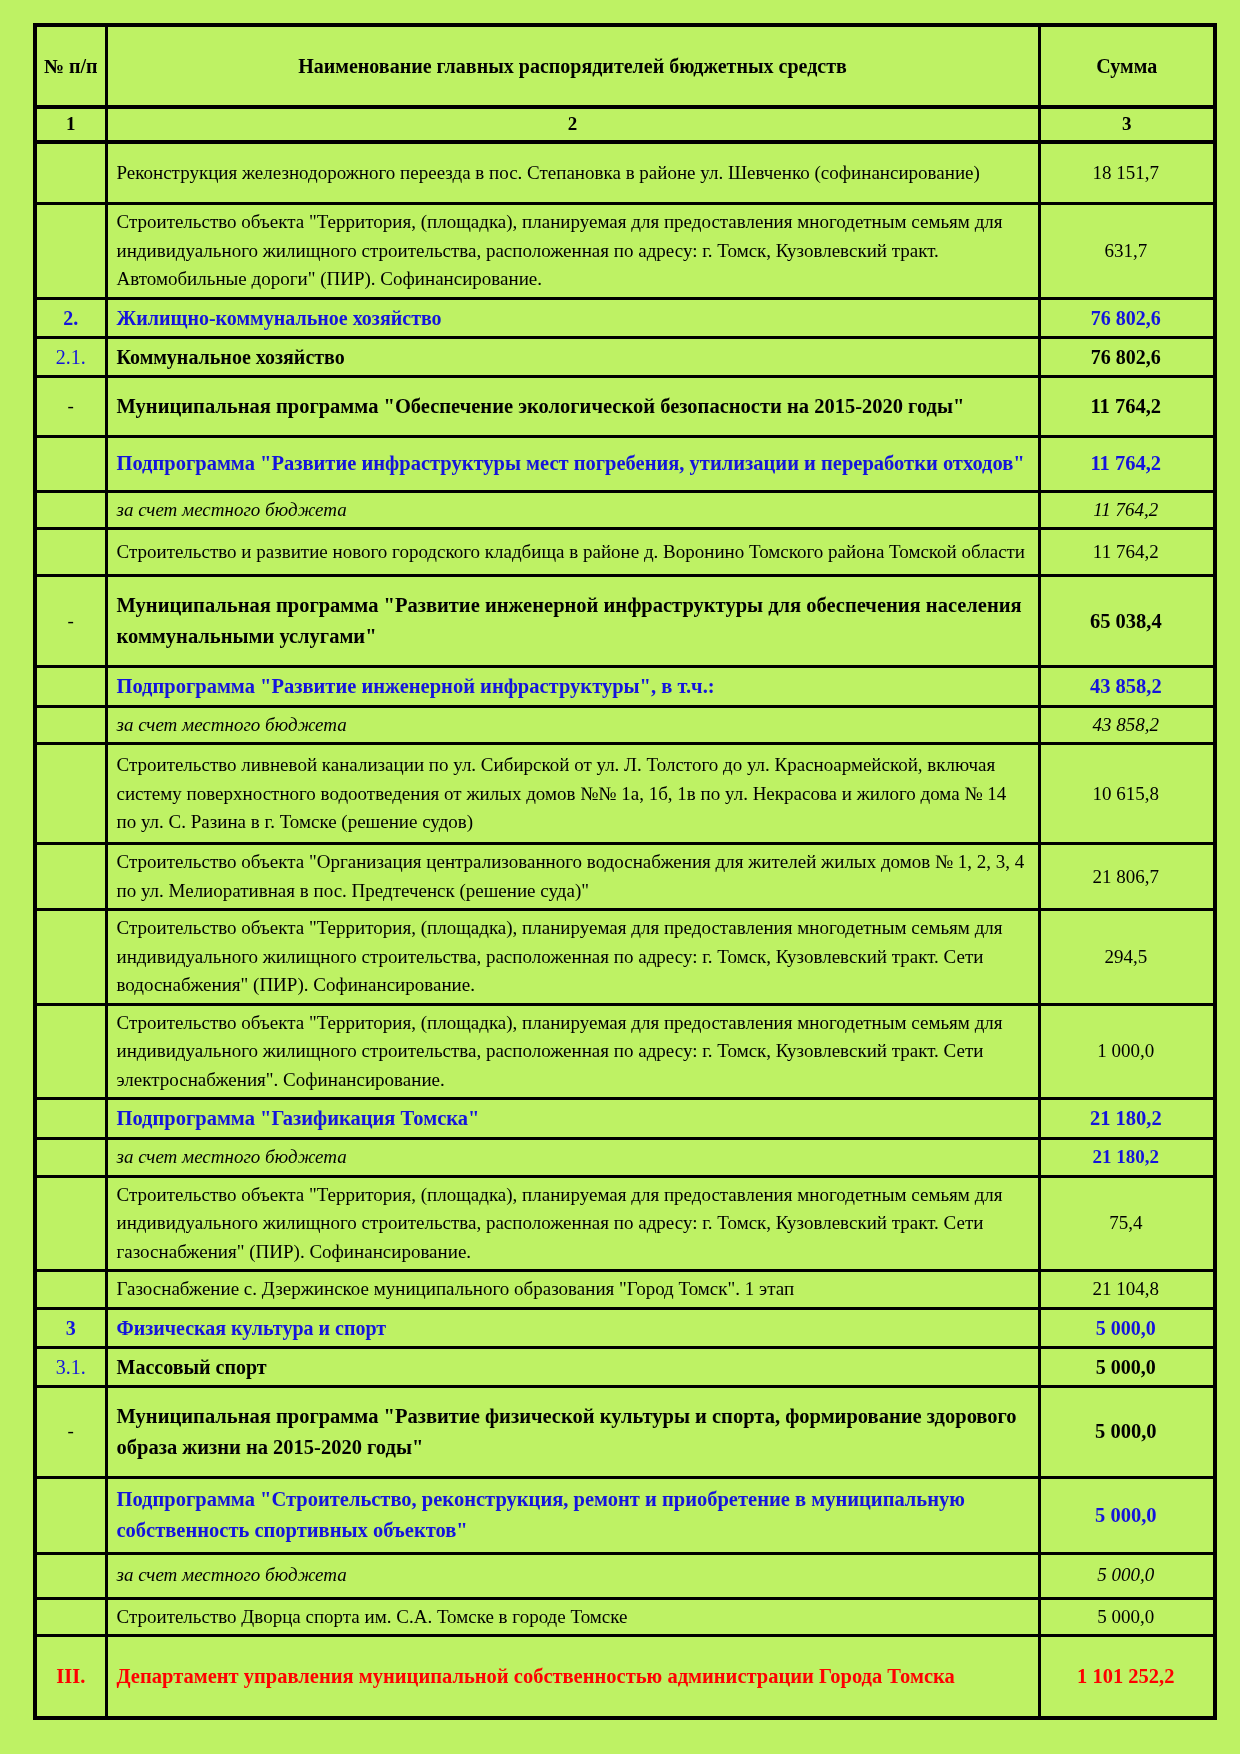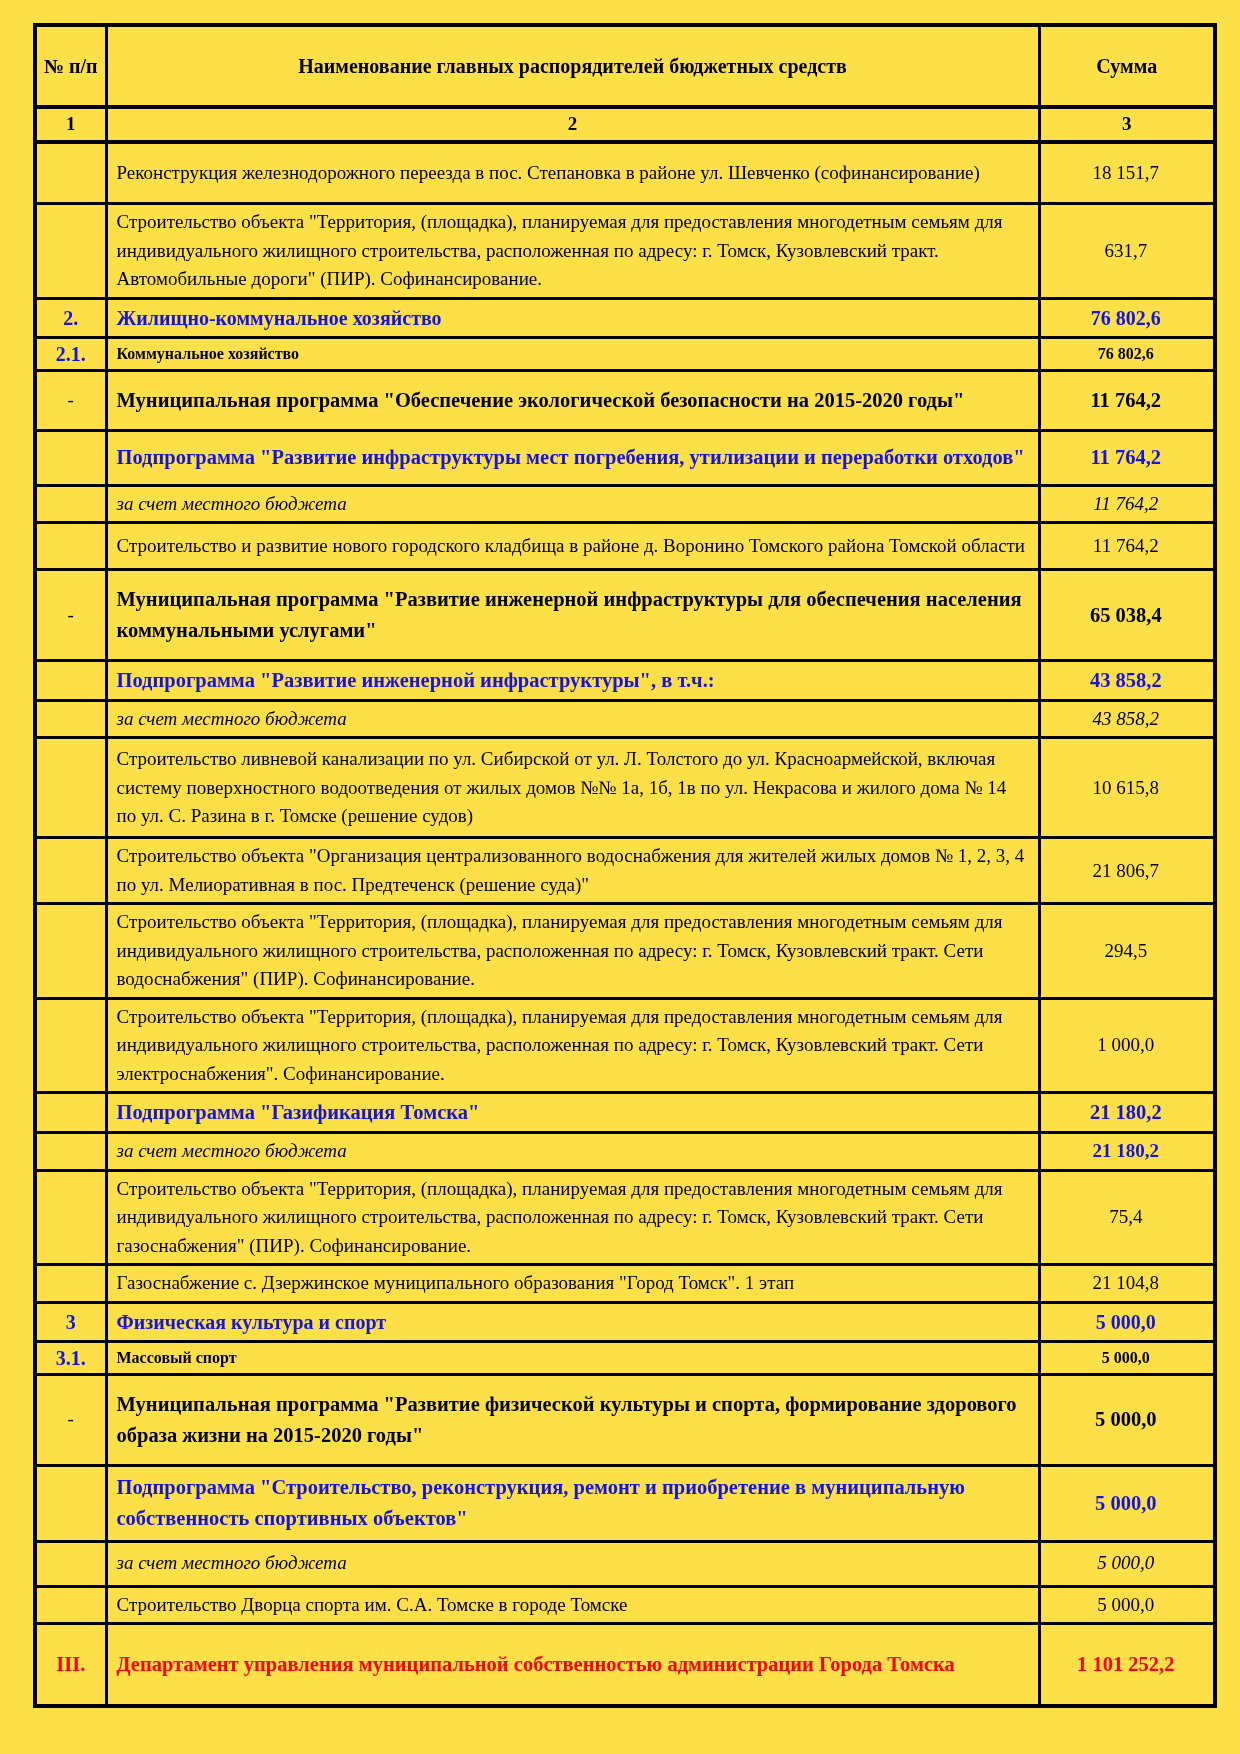--- a/index.html
+++ b/index.html
@@ -11,7 +11,7 @@
   .page {
     width: 1240px;
     height: 1754px;
-    background: #fde047;
+    background: #bef264;
     box-sizing: border-box;
     padding: 23px 27px 0 33px;
     font-family: "Liberation Serif", "DejaVu Serif", serif;

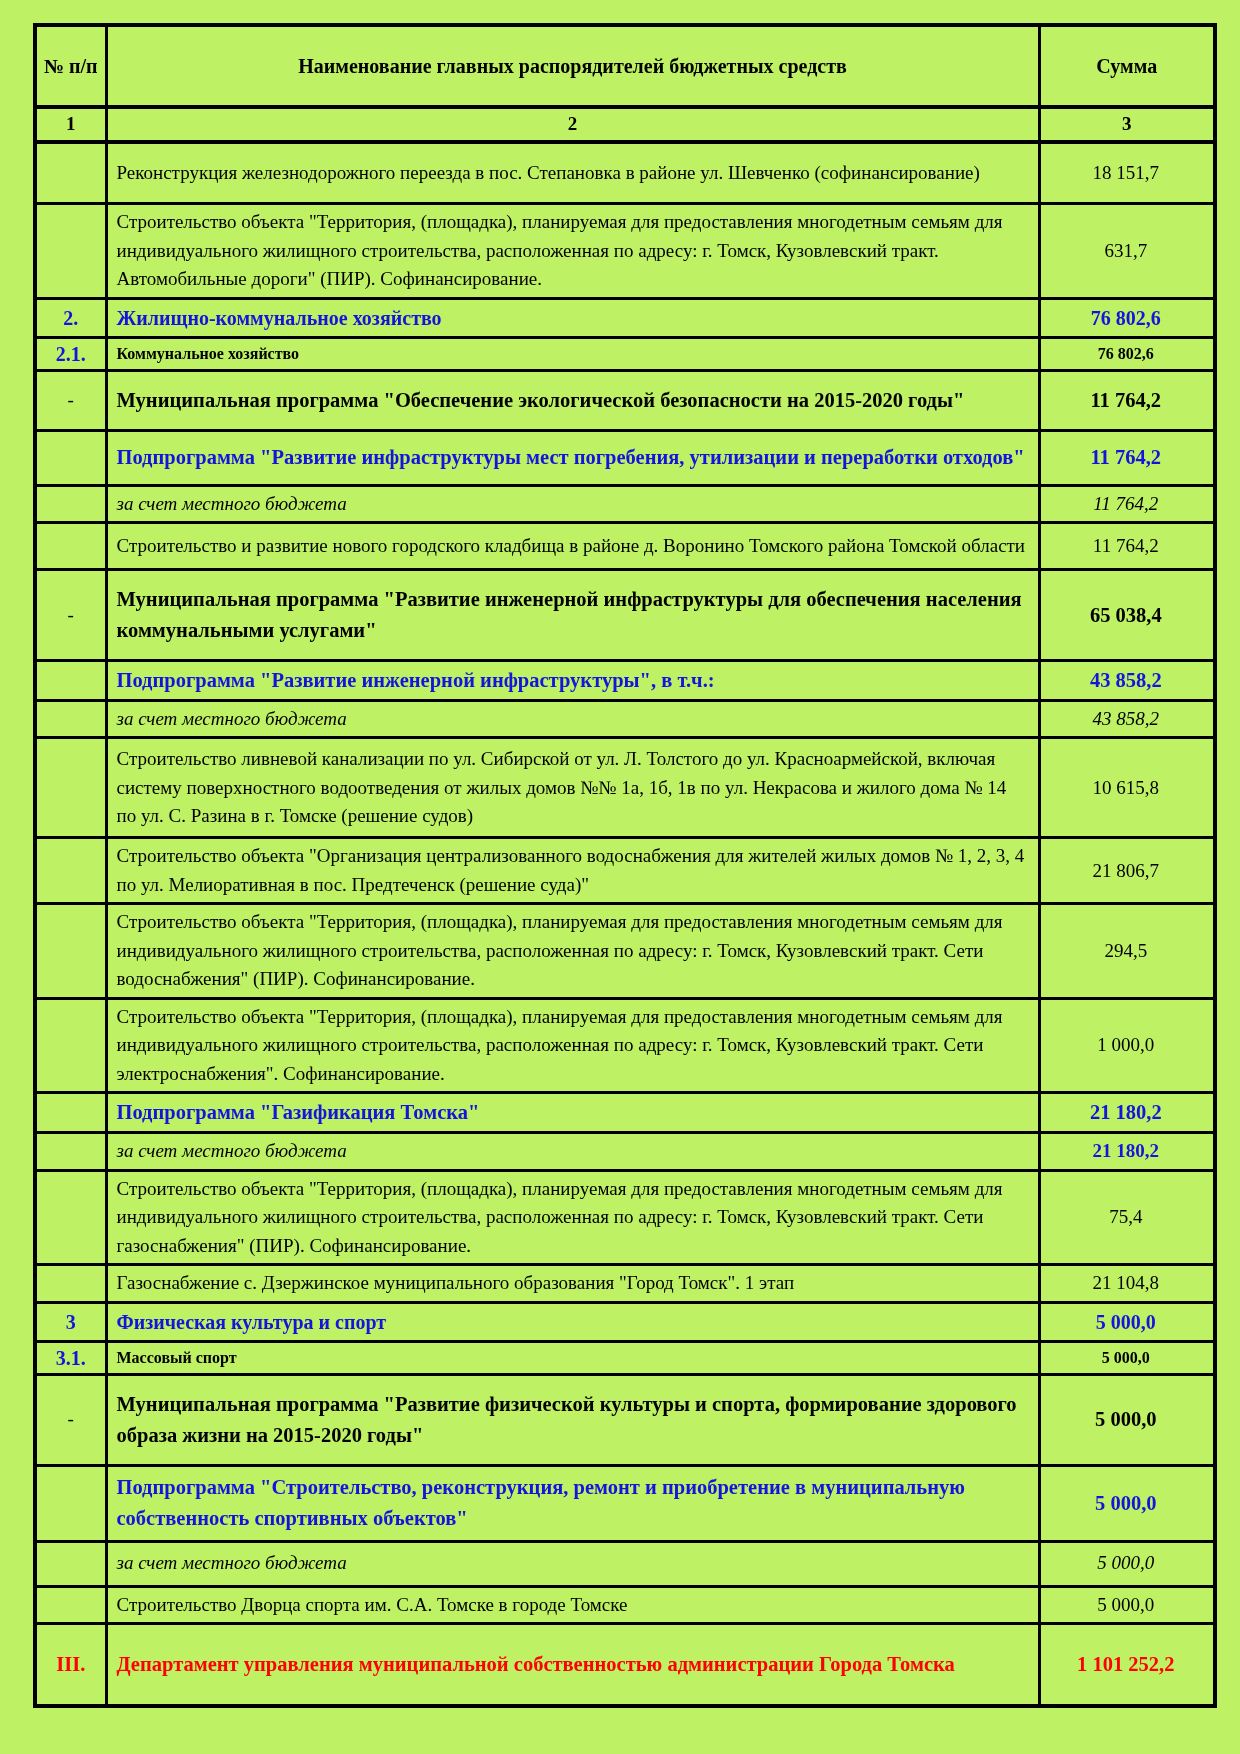--- a/index.html
+++ b/index.html
@@ -69,7 +69,7 @@
   tr.r-section td.name,
   tr.r-section td.sum { color: var(--blue); font-weight: bold; font-size: 20px; }
 
-  tr.r-subsection td.num { color: var(--blue); font-weight: bold; font-size: 20px; }
+  tr.r-subsection td.num { color: var(--blue); font-weight: normal; font-size: 20px; }
   tr.r-subsection td.name,
   tr.r-subsection td.sum { color: #000; font-weight: bold; font-size: 16px; }
 

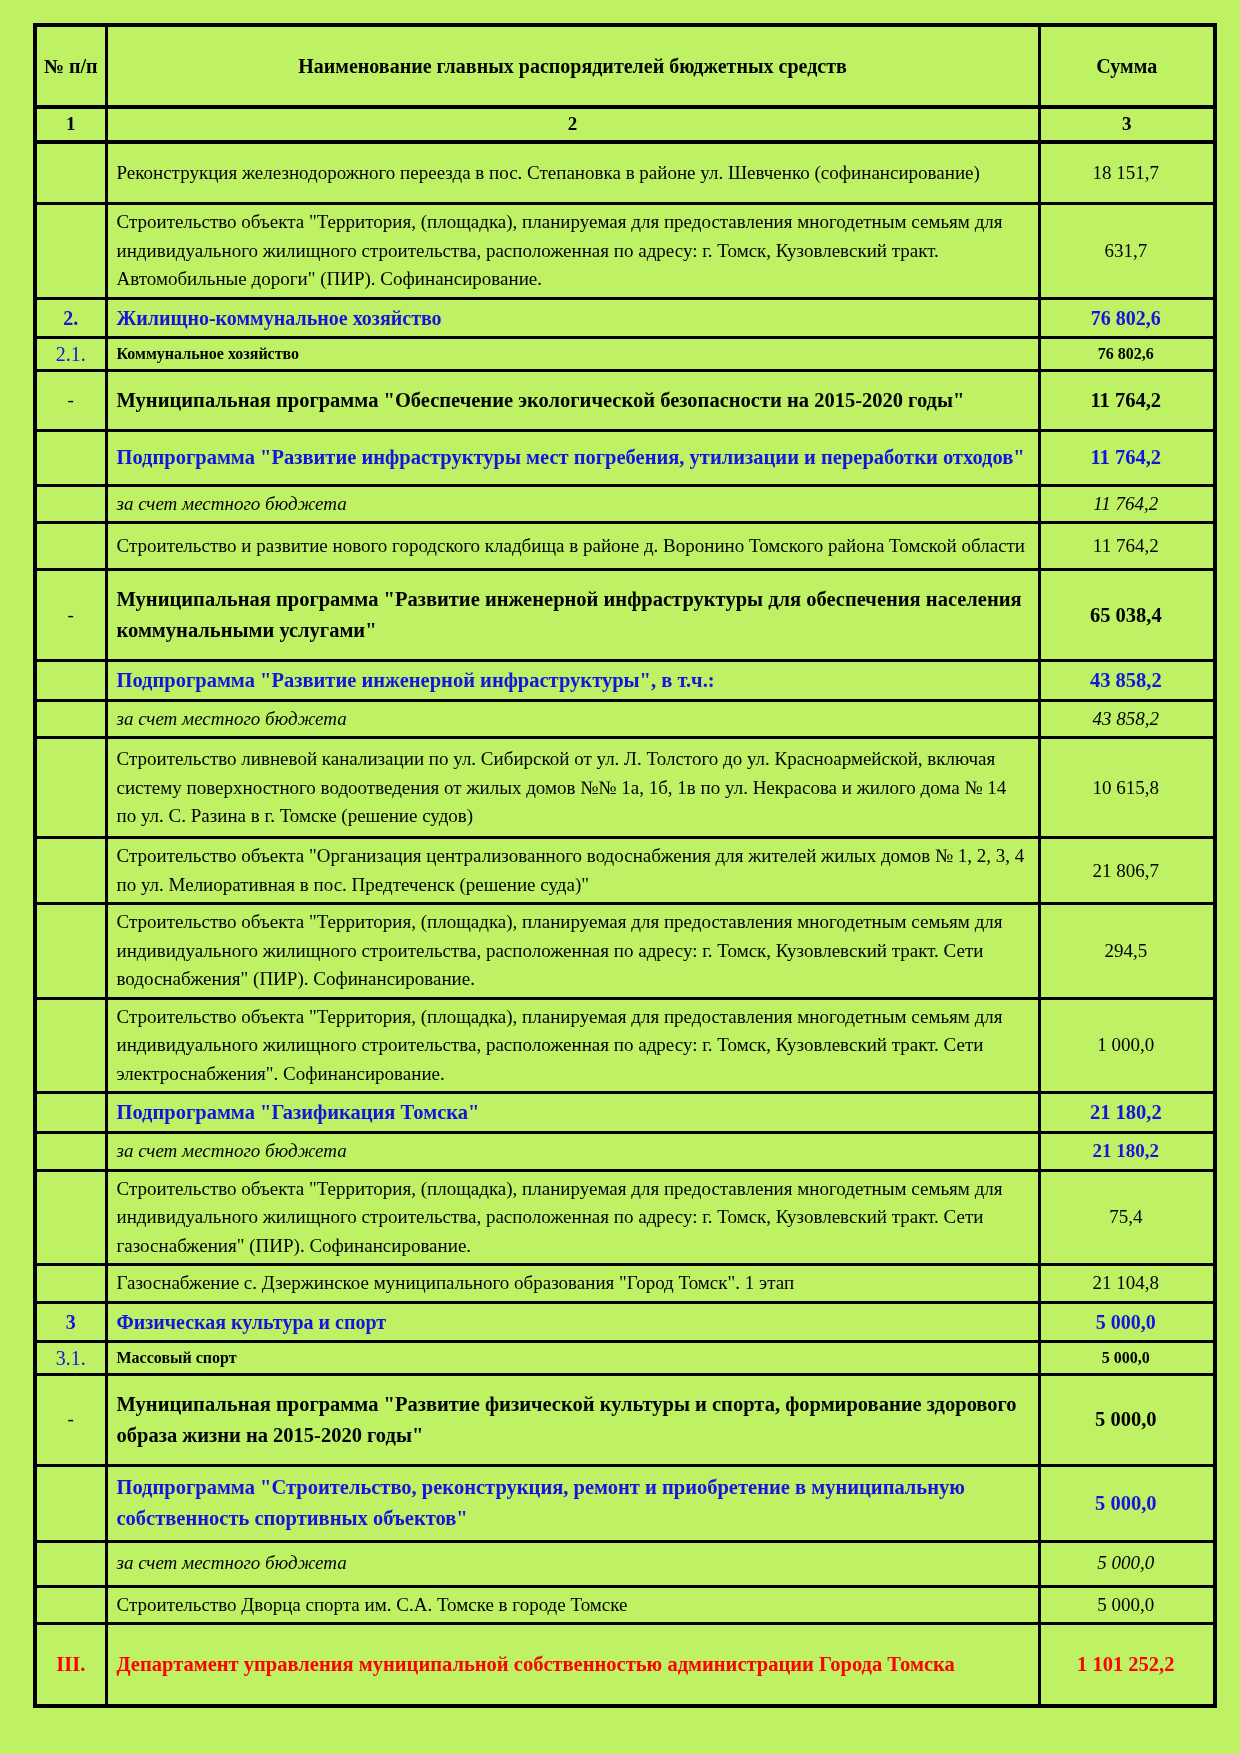--- a/index.html
+++ b/index.html
@@ -71,7 +71,7 @@
 
   tr.r-subsection td.num { color: var(--blue); font-weight: normal; font-size: 20px; }
   tr.r-subsection td.name,
-  tr.r-subsection td.sum { color: #000; font-weight: bold; font-size: 16px; }
+  tr.r-subsection td.sum { color: #000; font-weight: bold; font-size: 20px; }
 
   tr.r-program td.num { font-weight: normal; }
   tr.r-program td.name,

